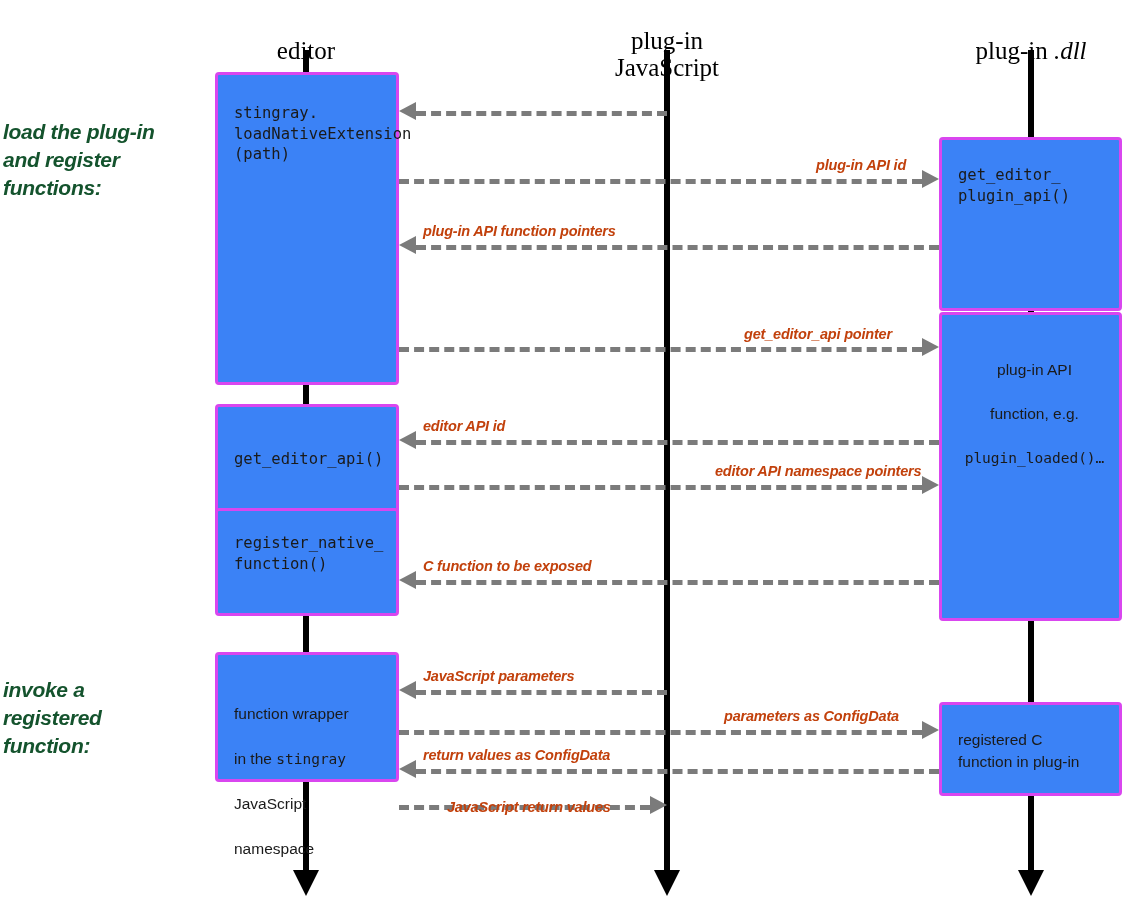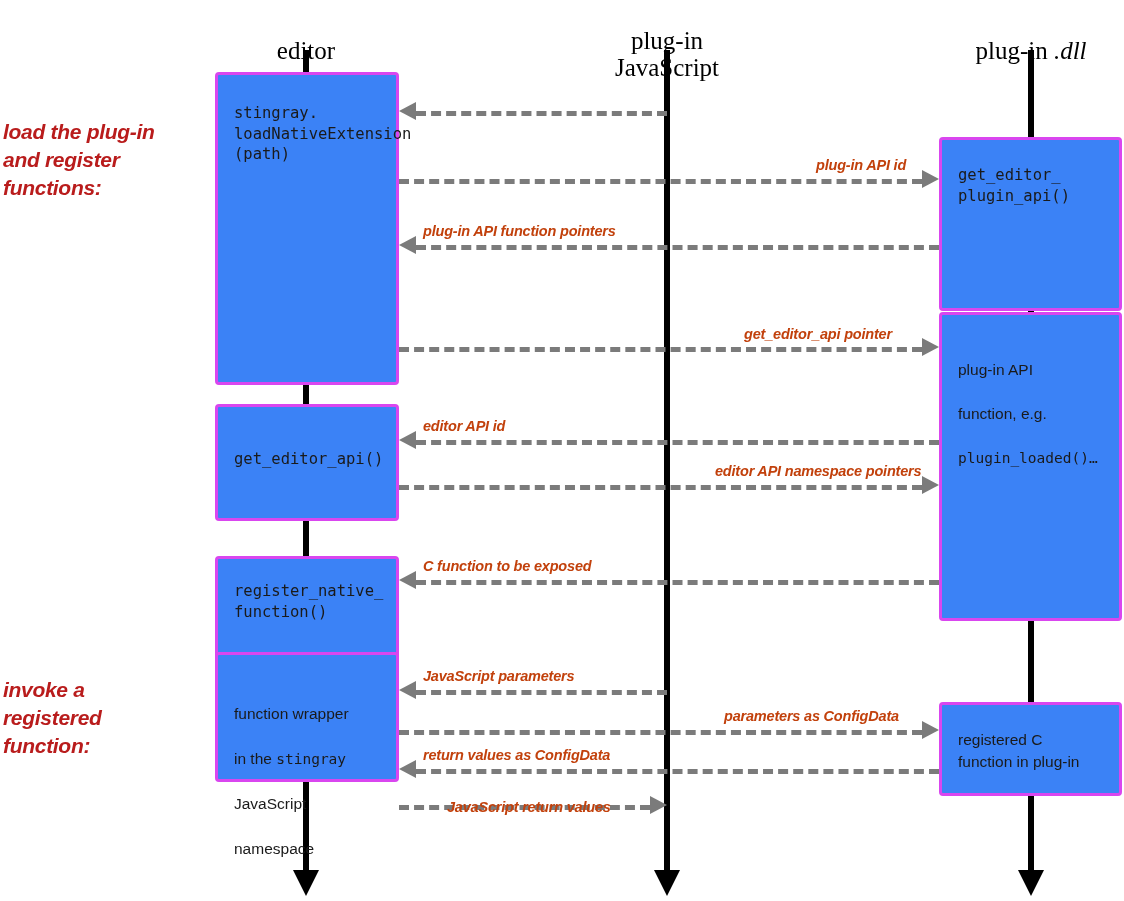--- a/index.html
+++ b/index.html
@@ -75,7 +75,7 @@
     position:absolute;
     font-family:"Liberation Sans",sans-serif;
     font-style:italic;font-weight:bold;
-    font-size:21px;line-height:1.33;color:#b91c1c;
+    font-size:21px;line-height:1.33;color:#14532d;
     white-space:pre-line;
     letter-spacing:-0.3px;
   }

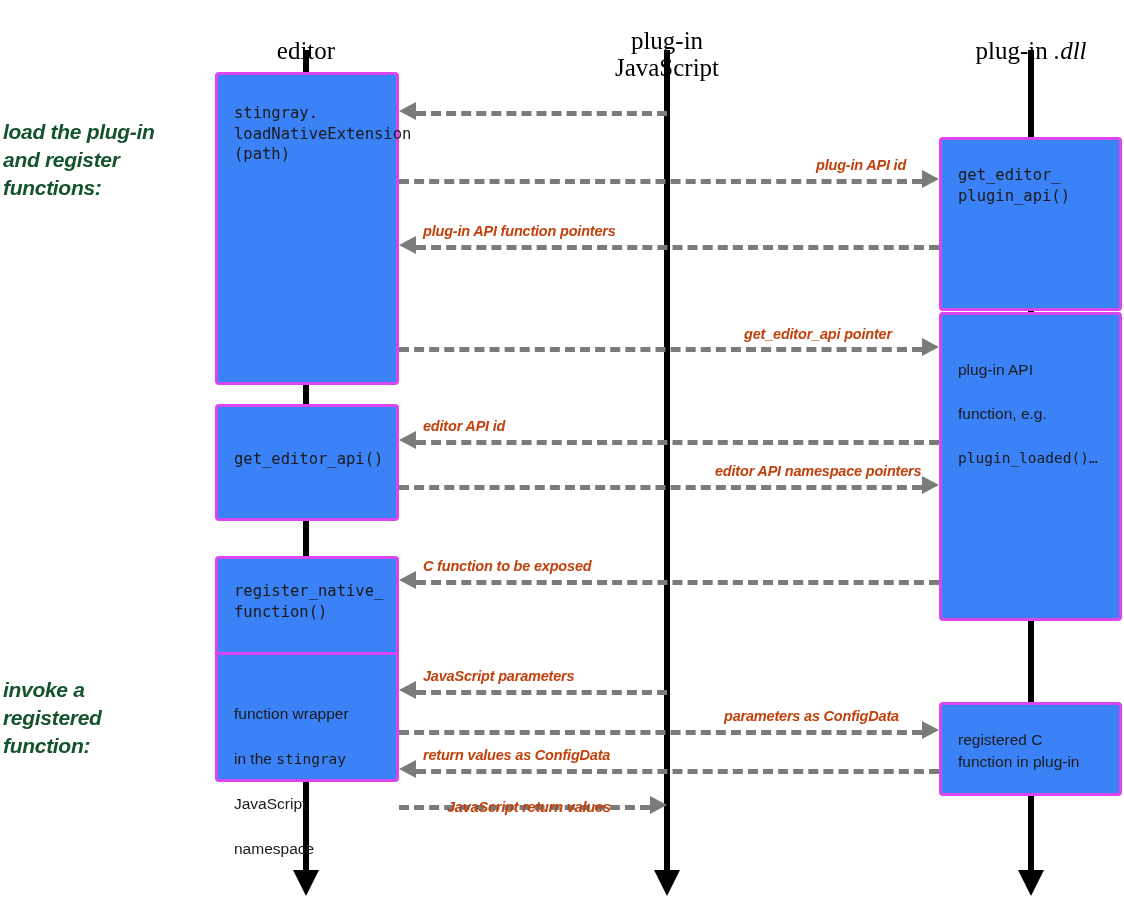--- a/index.html
+++ b/index.html
@@ -147,7 +147,7 @@
 plugin_api()</div>
   </div>
 
-  <div class="abox" style="left:939px;top:312px;width:183px;height:309px;">
+  <div class="abox" style="left:939px;top:312px;width:183px;height:309px;text-align:center;">
     <div class="btext sans" style="top:22px;font-size:15.5px;line-height:1.42;">
       <span>plug-in API</span><br>
       <span>function, e.g.</span><br>

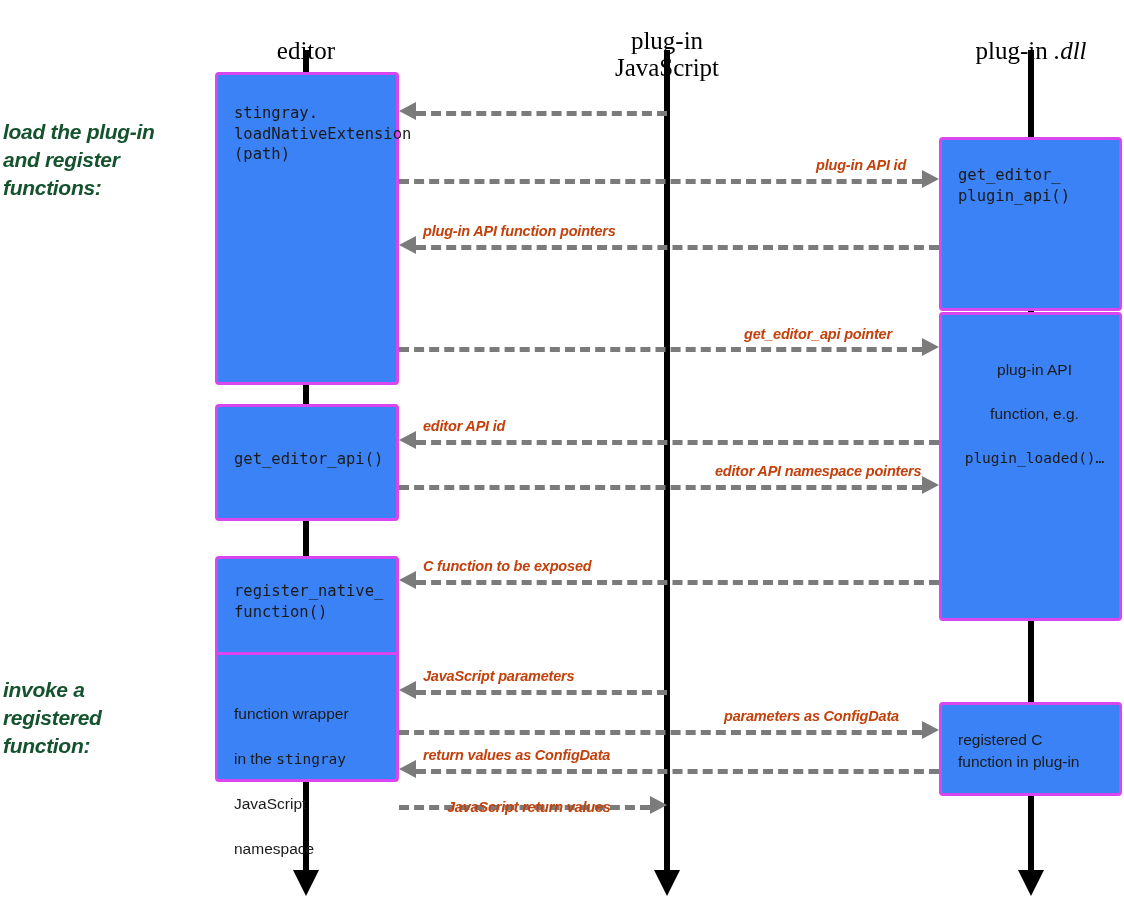--- a/index.html
+++ b/index.html
@@ -128,7 +128,7 @@
     <div class="btext mono" style="top:42px;">get_editor_api()</div>
   </div>
 
-  <div class="abox" style="left:215px;top:556px;width:184px;height:108px;">
+  <div class="abox" style="left:215px;top:508px;width:184px;height:108px;">
     <div class="btext mono" style="top:22px;">register_native_
 function()</div>
   </div>

